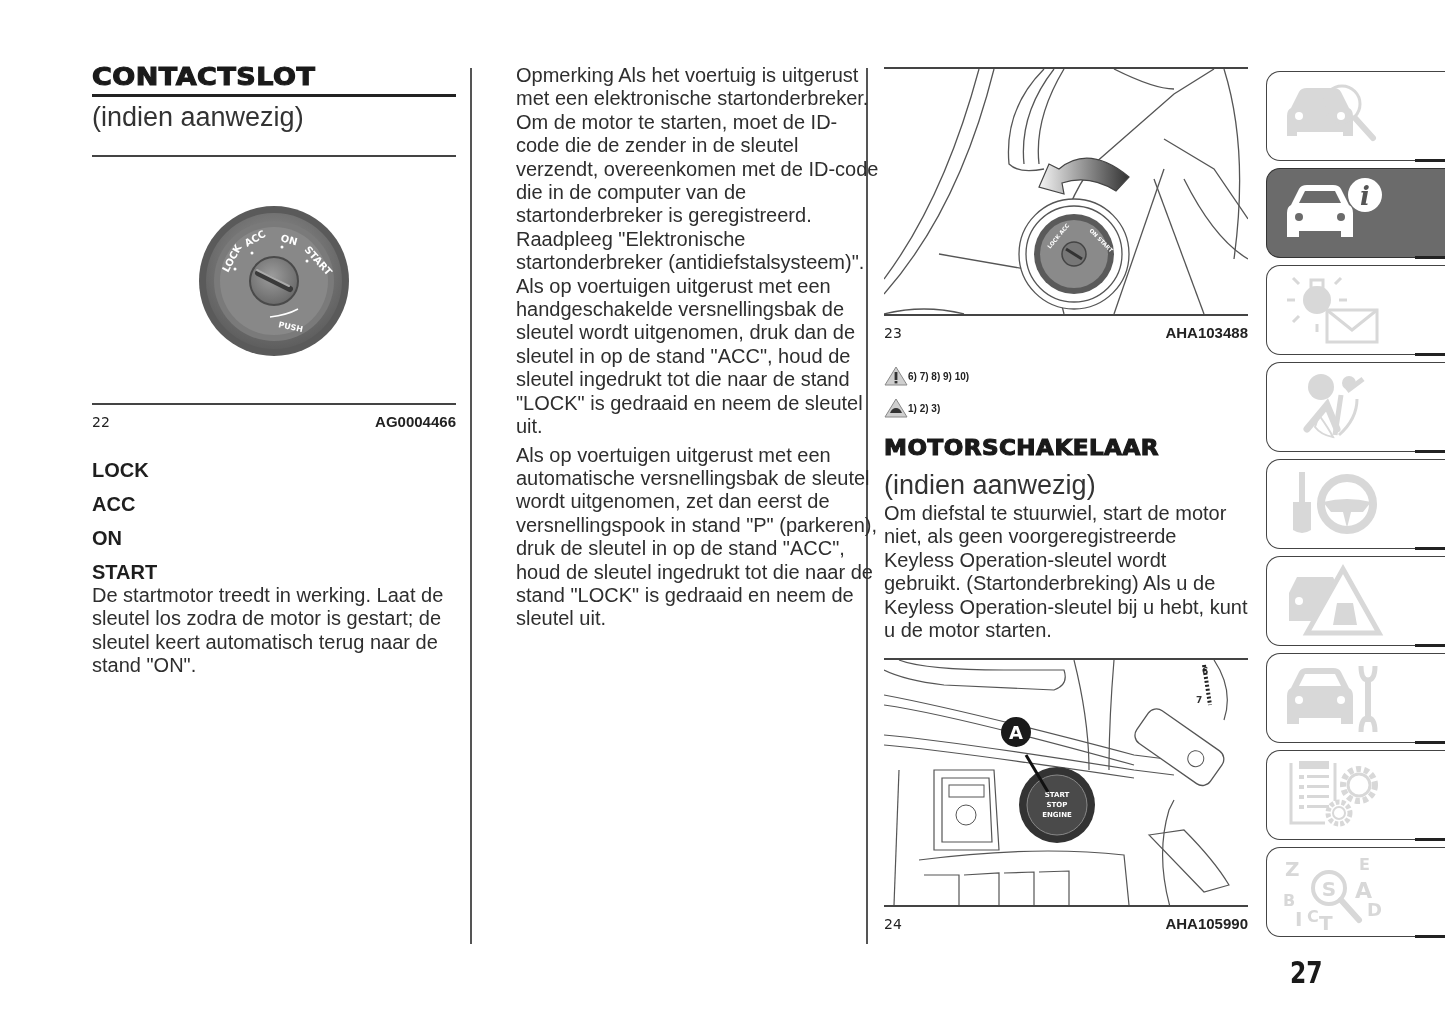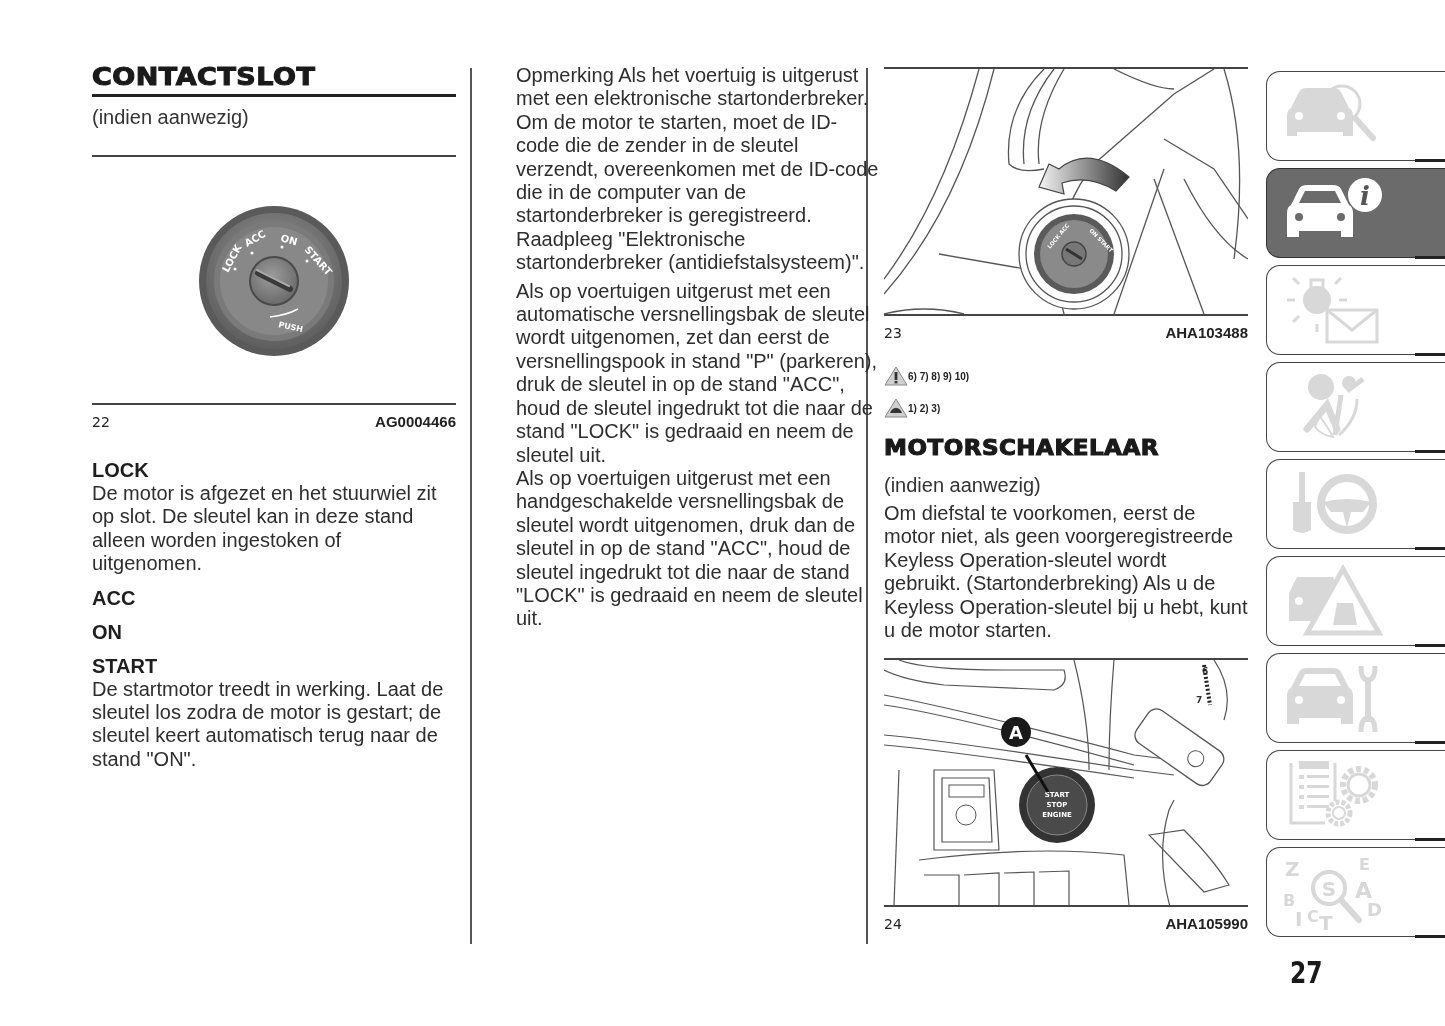--- a/index.html
+++ b/index.html
@@ -22,7 +22,7 @@
   }
   .rule-thick { height: 3px; background: #222; margin-top: 0px; }
   .rule-thin { height: 2px; background: #444; }
-  .subtitle { font-size: 20px; color: #333; line-height: 24px; margin-top: 8px; }
+  .subtitle { font-size: 27px; color: #333; line-height: 24px; margin-top: 8px; }
   .body-text { font-size: 20px; line-height: 23.4px; color: #2e2e2e; }
   .para-head { font-size: 20px; font-weight: bold; color: #1e1e1e; line-height: 24px; }
 

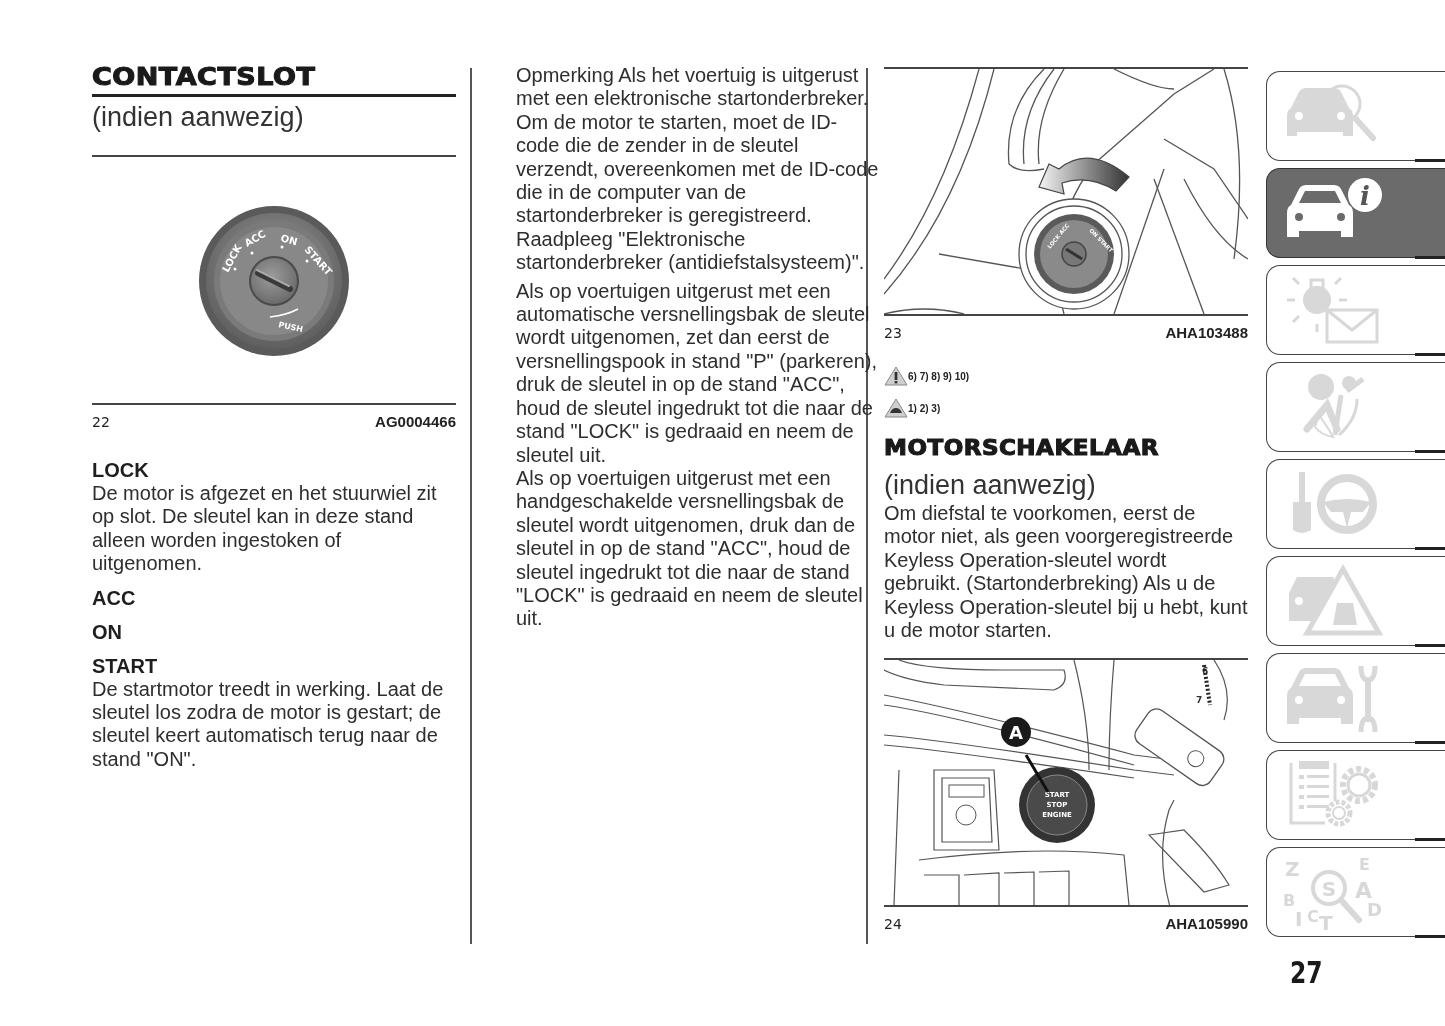--- a/index.html
+++ b/index.html
@@ -123,8 +123,8 @@
 
 <div class="col col-2" style="top:64px;">
   <div class="body-text">Opmerking  Als het voertuig is uitgerust met een elektronische startonderbreker. Om de motor te starten, moet de ID-code die de zender in de sleutel verzendt, overeenkomen met de ID-code die in de computer van de startonderbreker is geregistreerd. Raadpleeg "Elektronische startonderbreker (antidiefstalsysteem)".</div>
+  <div class="body-text">Als op voertuigen uitgerust met een handgeschakelde versnellingsbak de sleutel wordt uitgenomen, druk dan de sleutel in op de stand "ACC", houd de sleutel ingedrukt tot die naar de stand "LOCK" is gedraaid en neem de sleutel uit.</div>
   <div class="body-text" style="margin-top:5px;">Als op voertuigen uitgerust met een automatische versnellingsbak de sleutel wordt uitgenomen, zet dan eerst de versnellingspook in stand "P" (parkeren), druk de sleutel in op de stand "ACC", houd de sleutel ingedrukt tot die naar de stand "LOCK" is gedraaid en neem de sleutel uit.</div>
-  <div class="body-text">Als op voertuigen uitgerust met een handgeschakelde versnellingsbak de sleutel wordt uitgenomen, druk dan de sleutel in op de stand "ACC", houd de sleutel ingedrukt tot die naar de stand "LOCK" is gedraaid en neem de sleutel uit.</div>
 </div>
 
 <div class="col col-3" style="top:67px;">

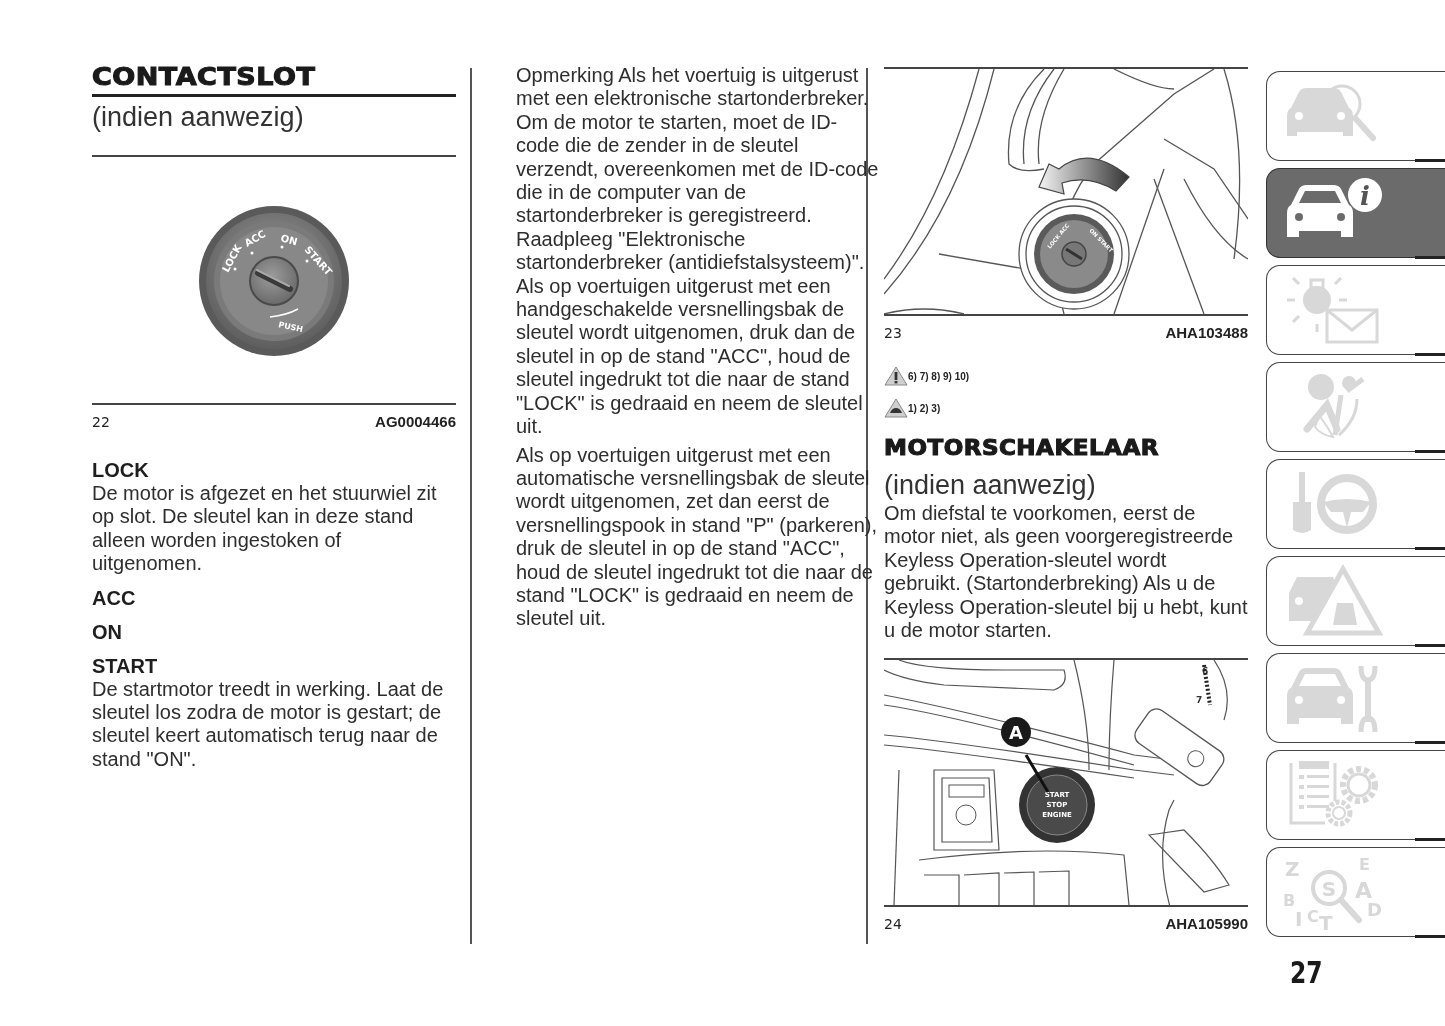--- a/index.html
+++ b/index.html
@@ -106,7 +106,6 @@
   <div style="margin-top:28px;">
     <div>
       <div class="para-head">LOCK</div>
-      <div class="body-text">De motor is afgezet en het stuurwiel zit op slot. De sleutel kan in deze stand alleen worden ingestoken of uitgenomen.</div>
     </div>
     <div style="margin-top:10px;">
       <div class="para-head">ACC</div>

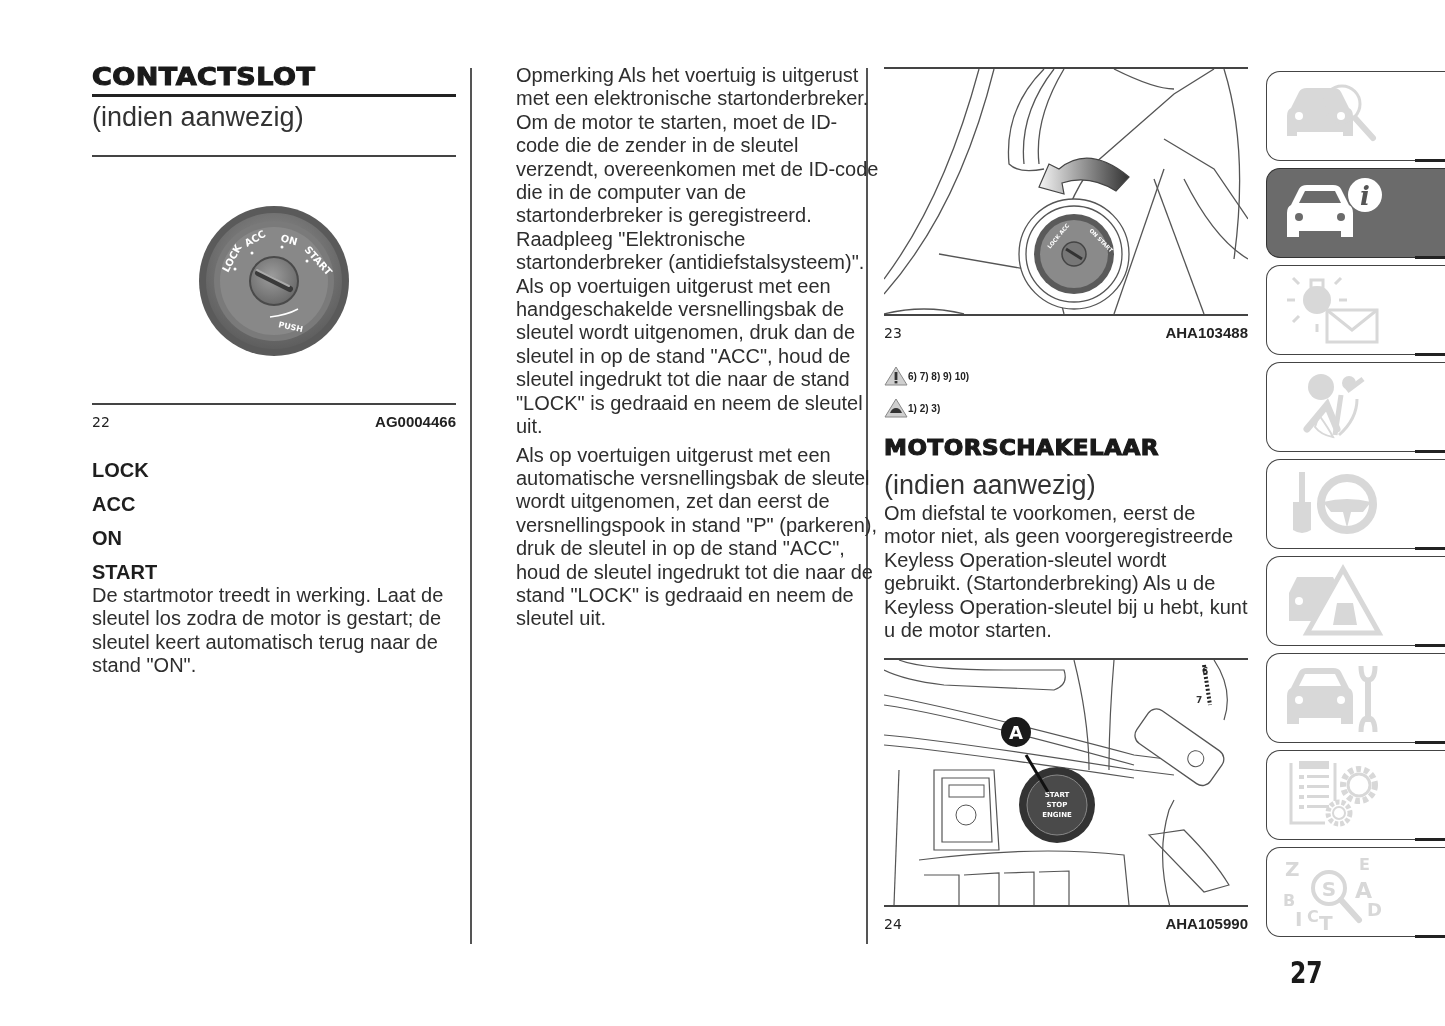--- a/index.html
+++ b/index.html
@@ -191,7 +191,7 @@
 
   <div class="section-title" style="margin-top:16px;font-size:23px;line-height:28px;">MOTORSCHAKELAAR</div>
   <div class="subtitle" style="margin-top:10px;">(indien aanwezig)</div>
-  <div class="body-text" style="margin-top:5px;">Om diefstal te voorkomen, eerst de motor niet, als geen voorgeregistreerde Keyless Operation-sleutel wordt gebruikt. (Startonderbreking) Als u de Keyless Operation-sleutel bij u hebt, kunt u de motor starten.</div>
+  <div class="body-text" style="margin-top:5px;">Om diefstal te stuurwiel, start de motor niet, als geen voorgeregistreerde Keyless Operation-sleutel wordt gebruikt. (Startonderbreking) Als u de Keyless Operation-sleutel bij u hebt, kunt u de motor starten.</div>
 
   <div class="rule-thin" style="margin-top:16px;"></div>
   <div class="fig-box" style="height:245px;">

